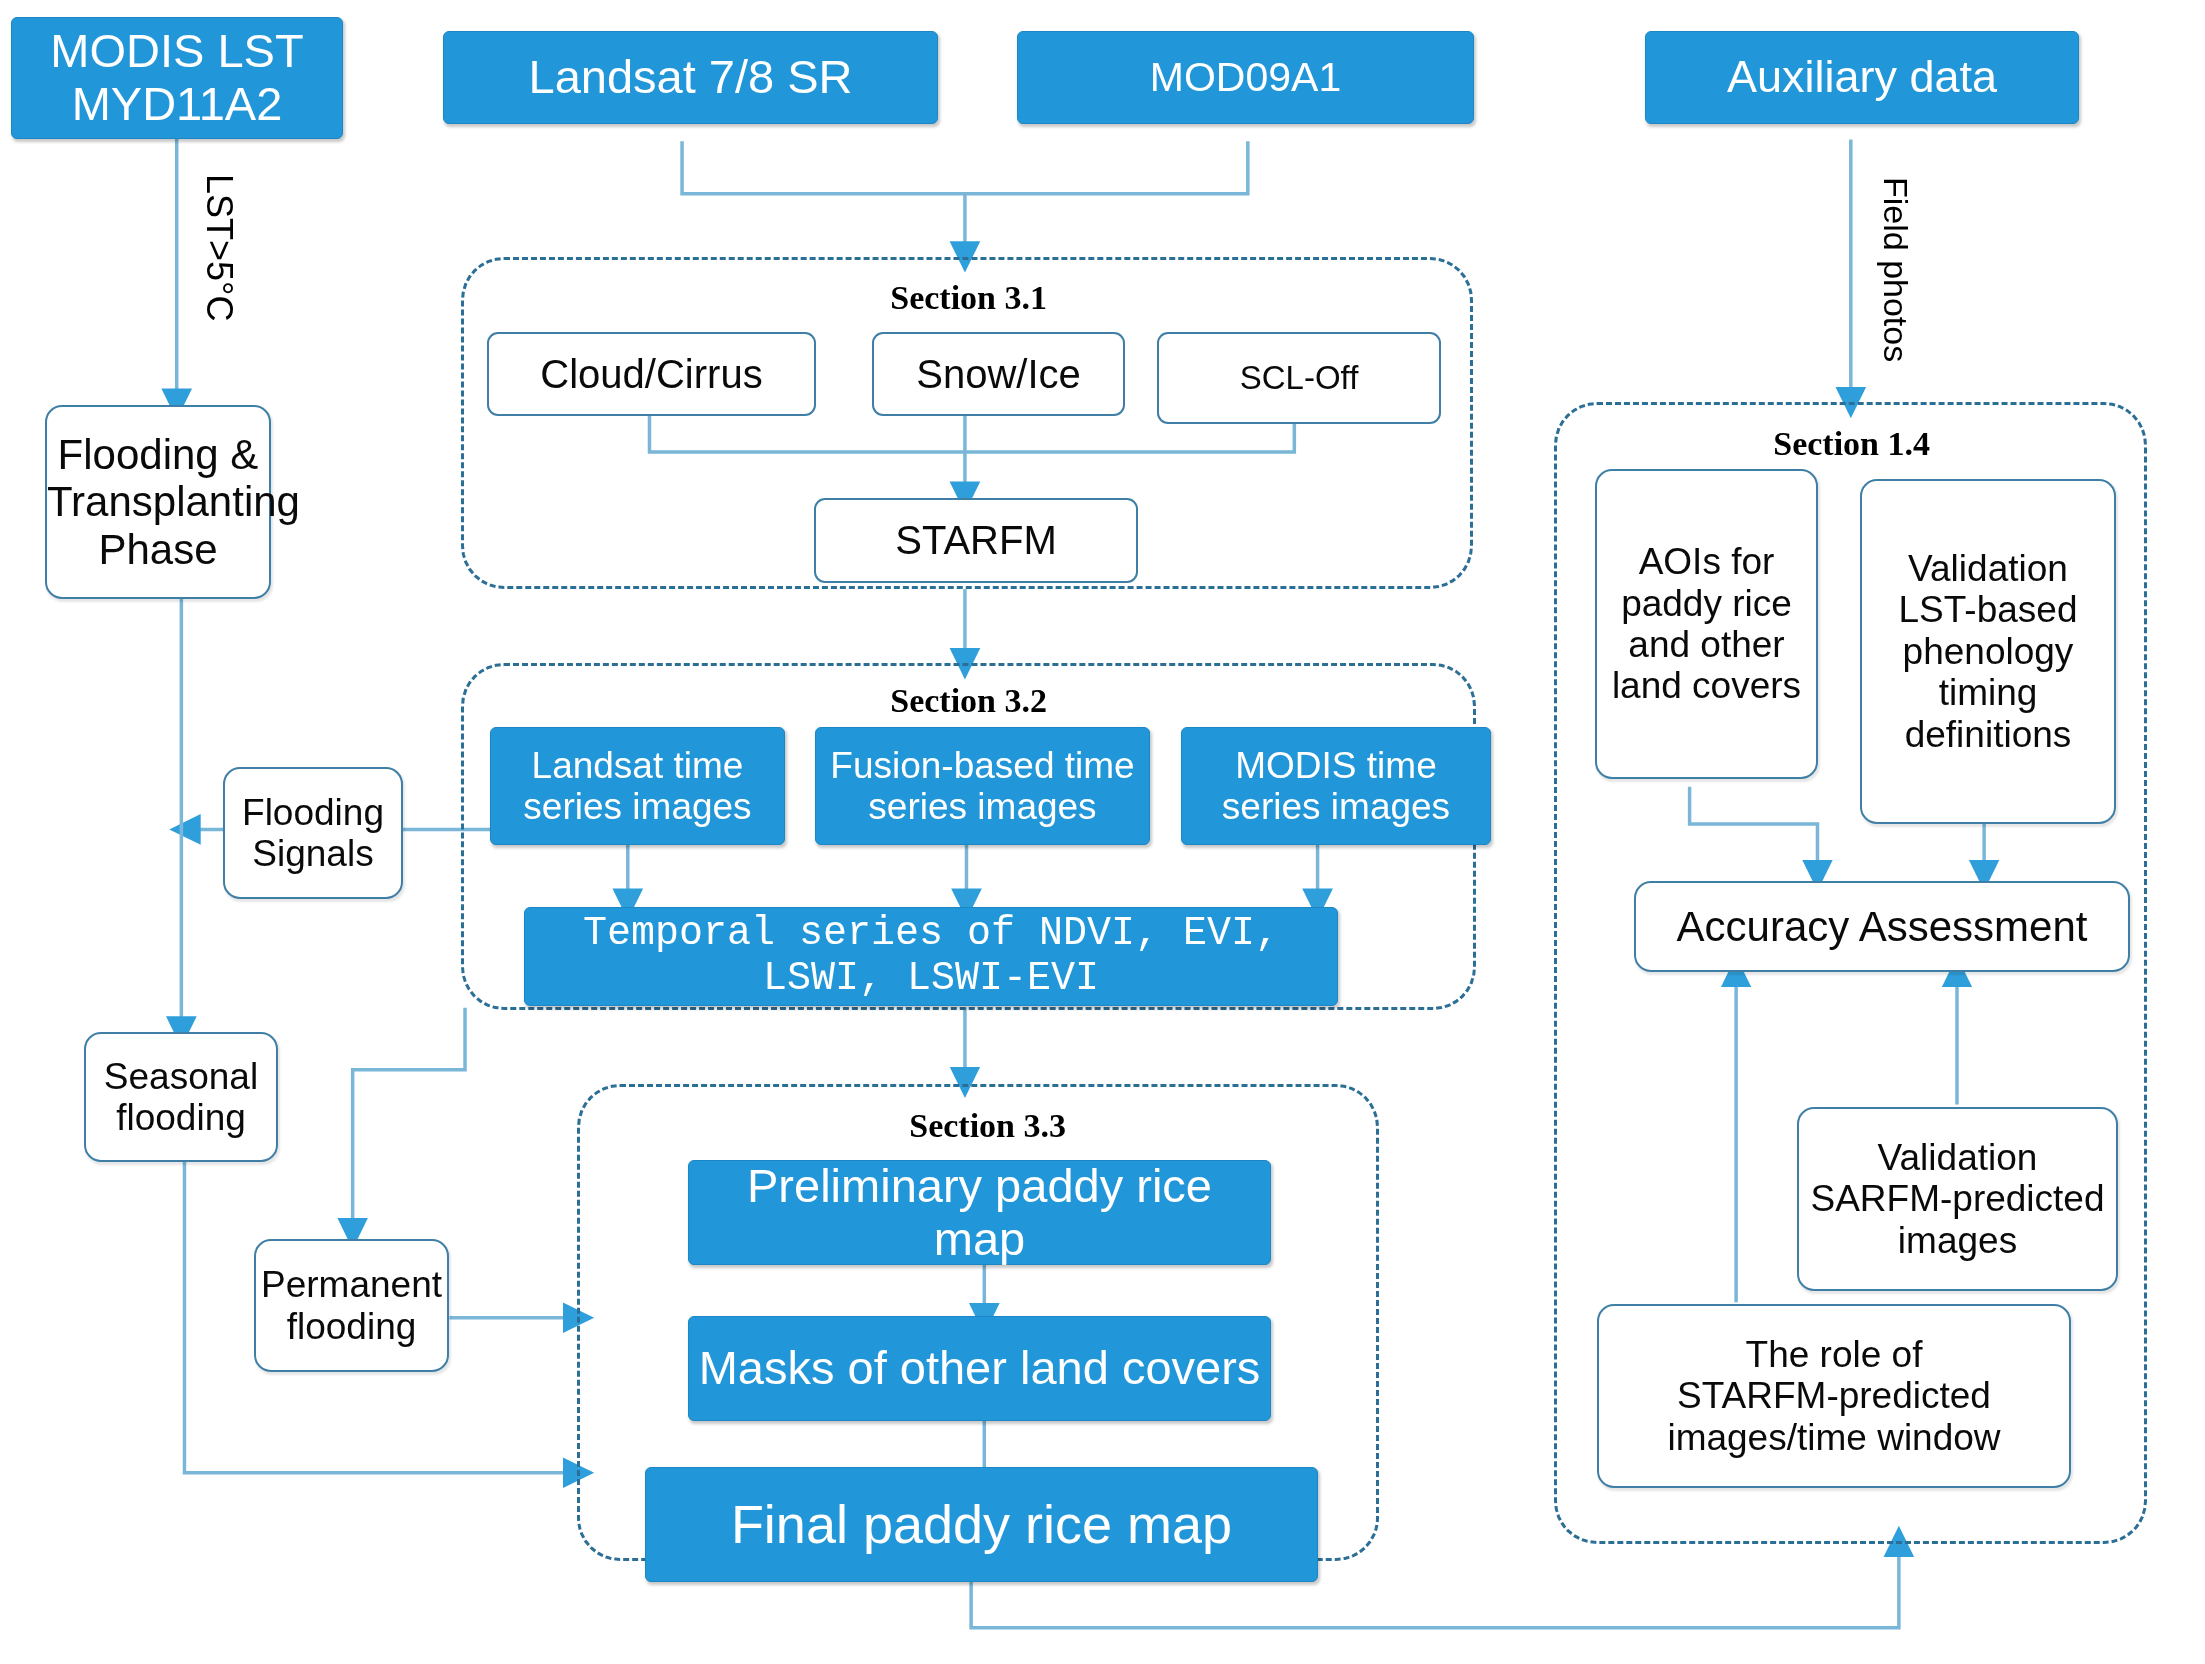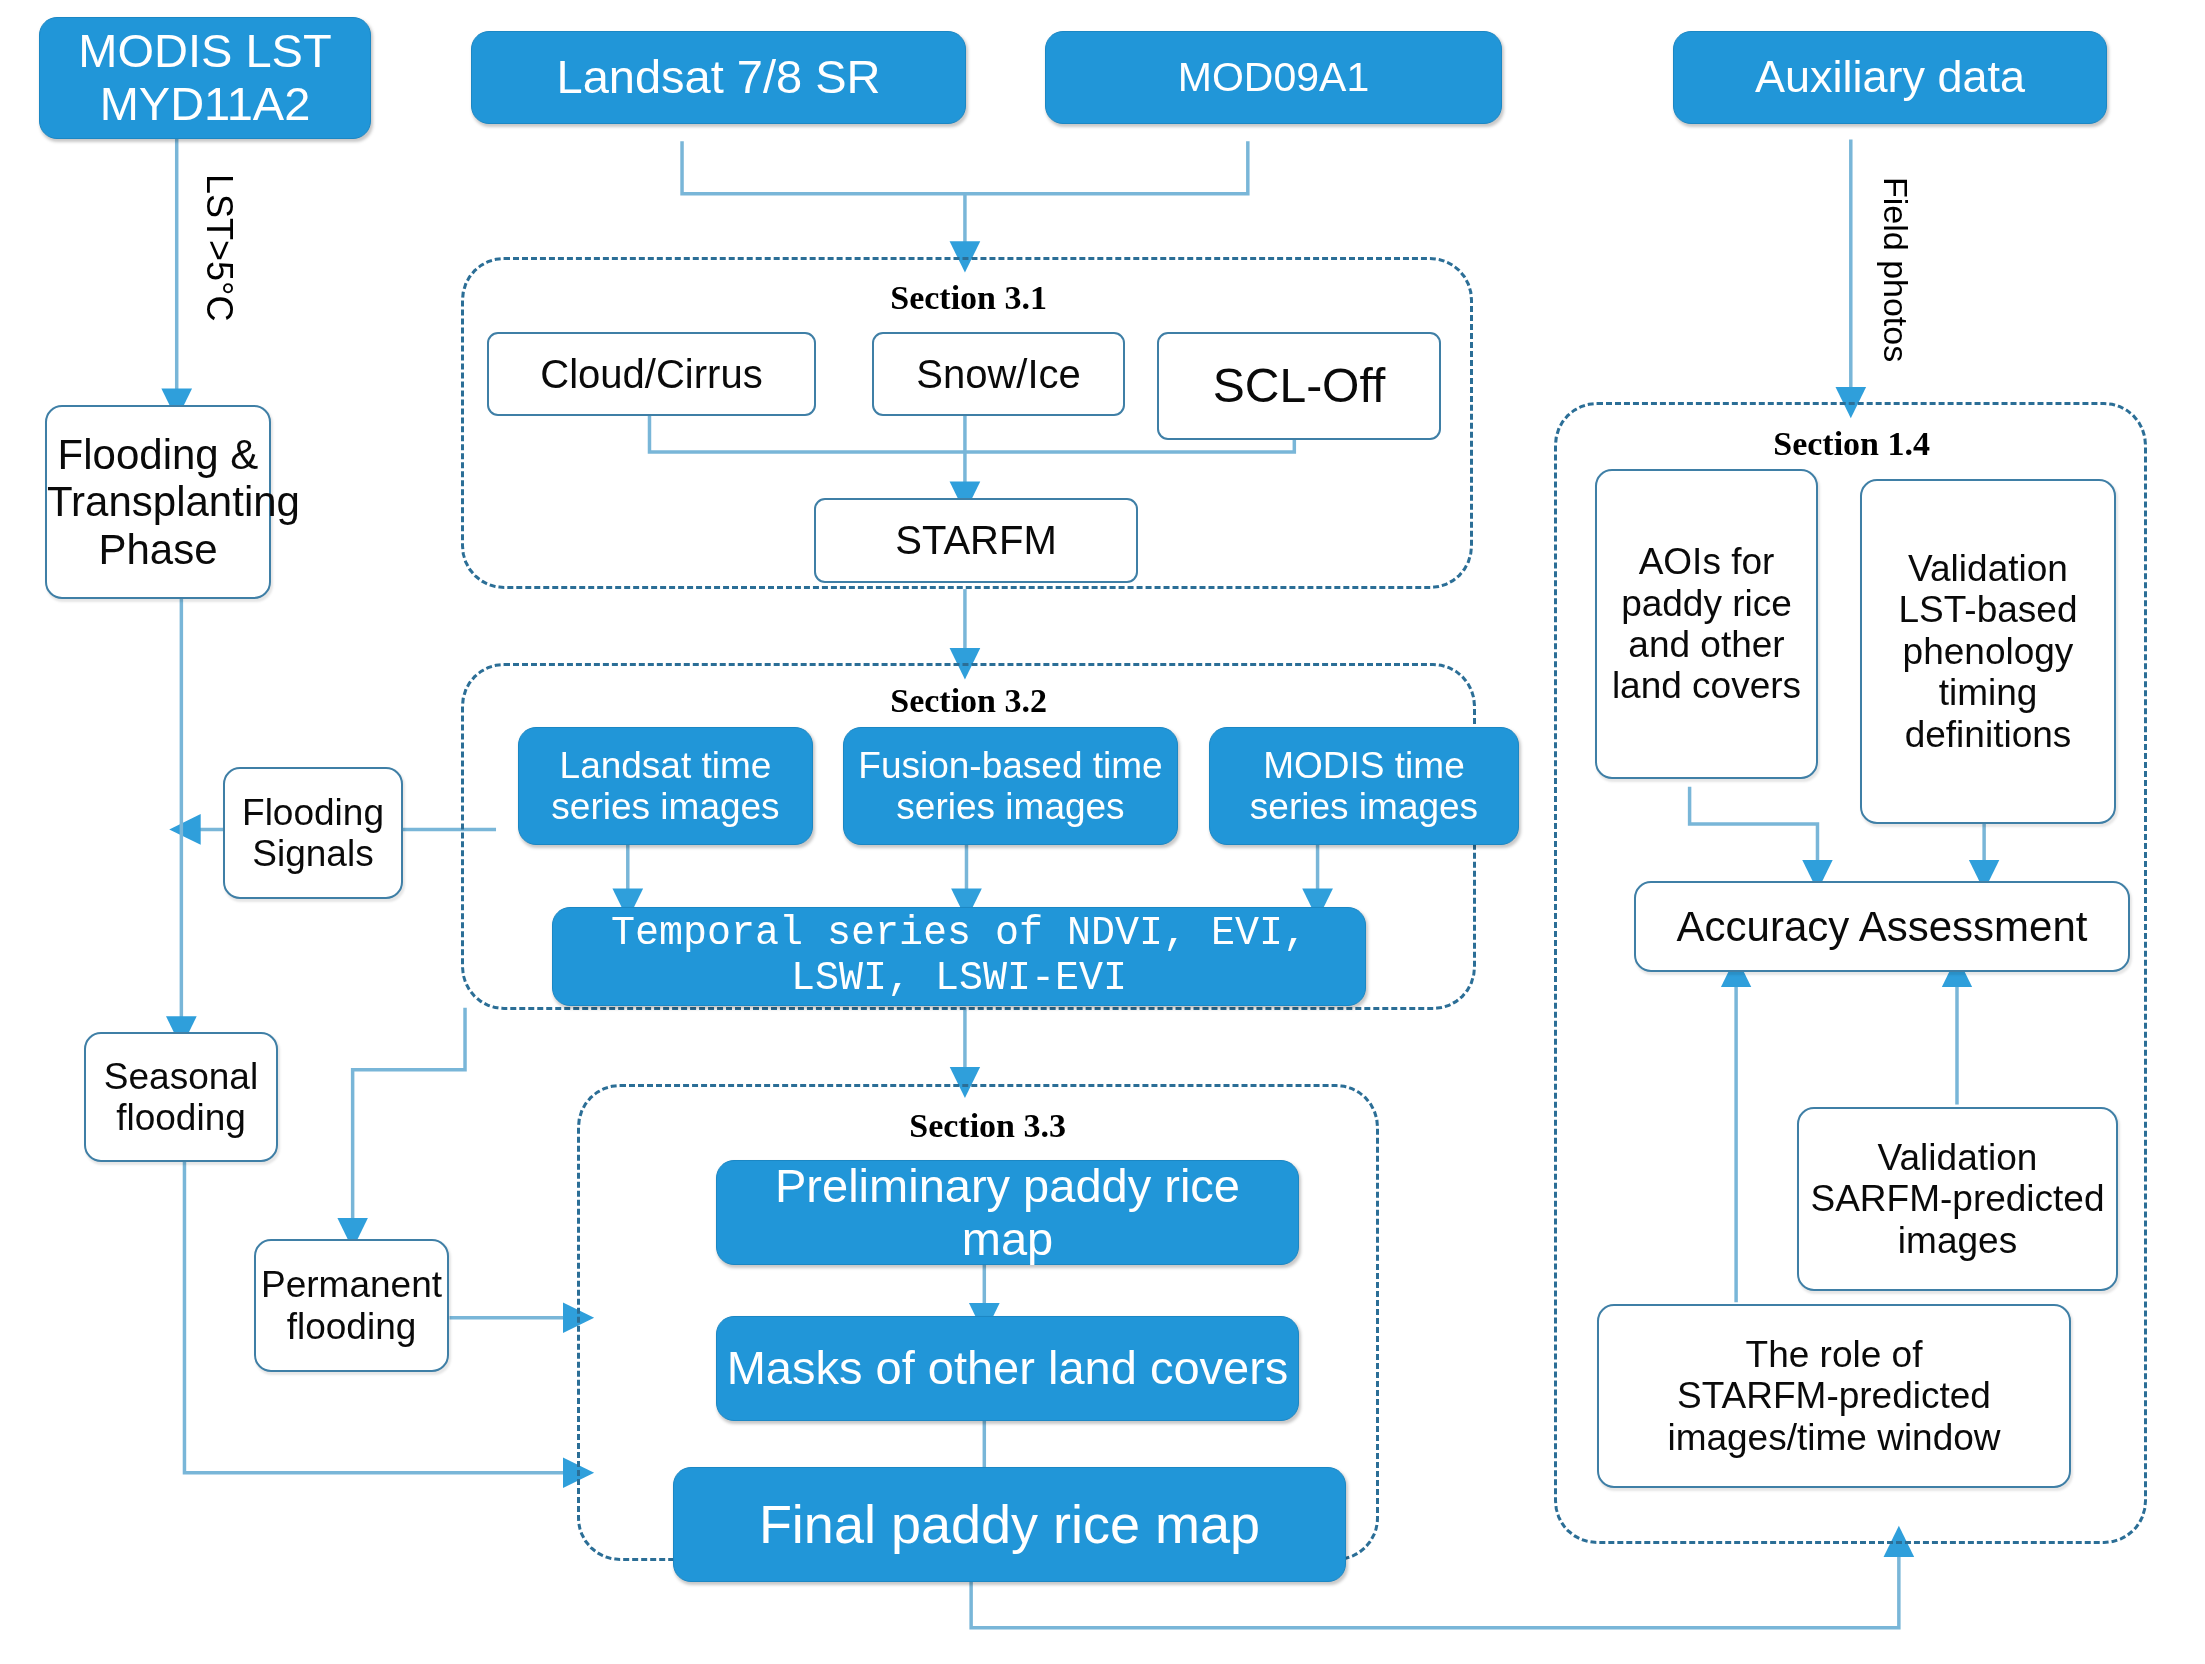--- a/index.html
+++ b/index.html
@@ -39,9 +39,8 @@
     background:#2196D8;
     color:#ffffff;
     border:1.6px solid #1b87c4;
-    border-radius:18px;
+    border-radius:6px;
     box-shadow:1.6px 2.3px 3.1px rgba(0,0,0,0.22);
-    margin-left:28px;
   }
   
   .outline{

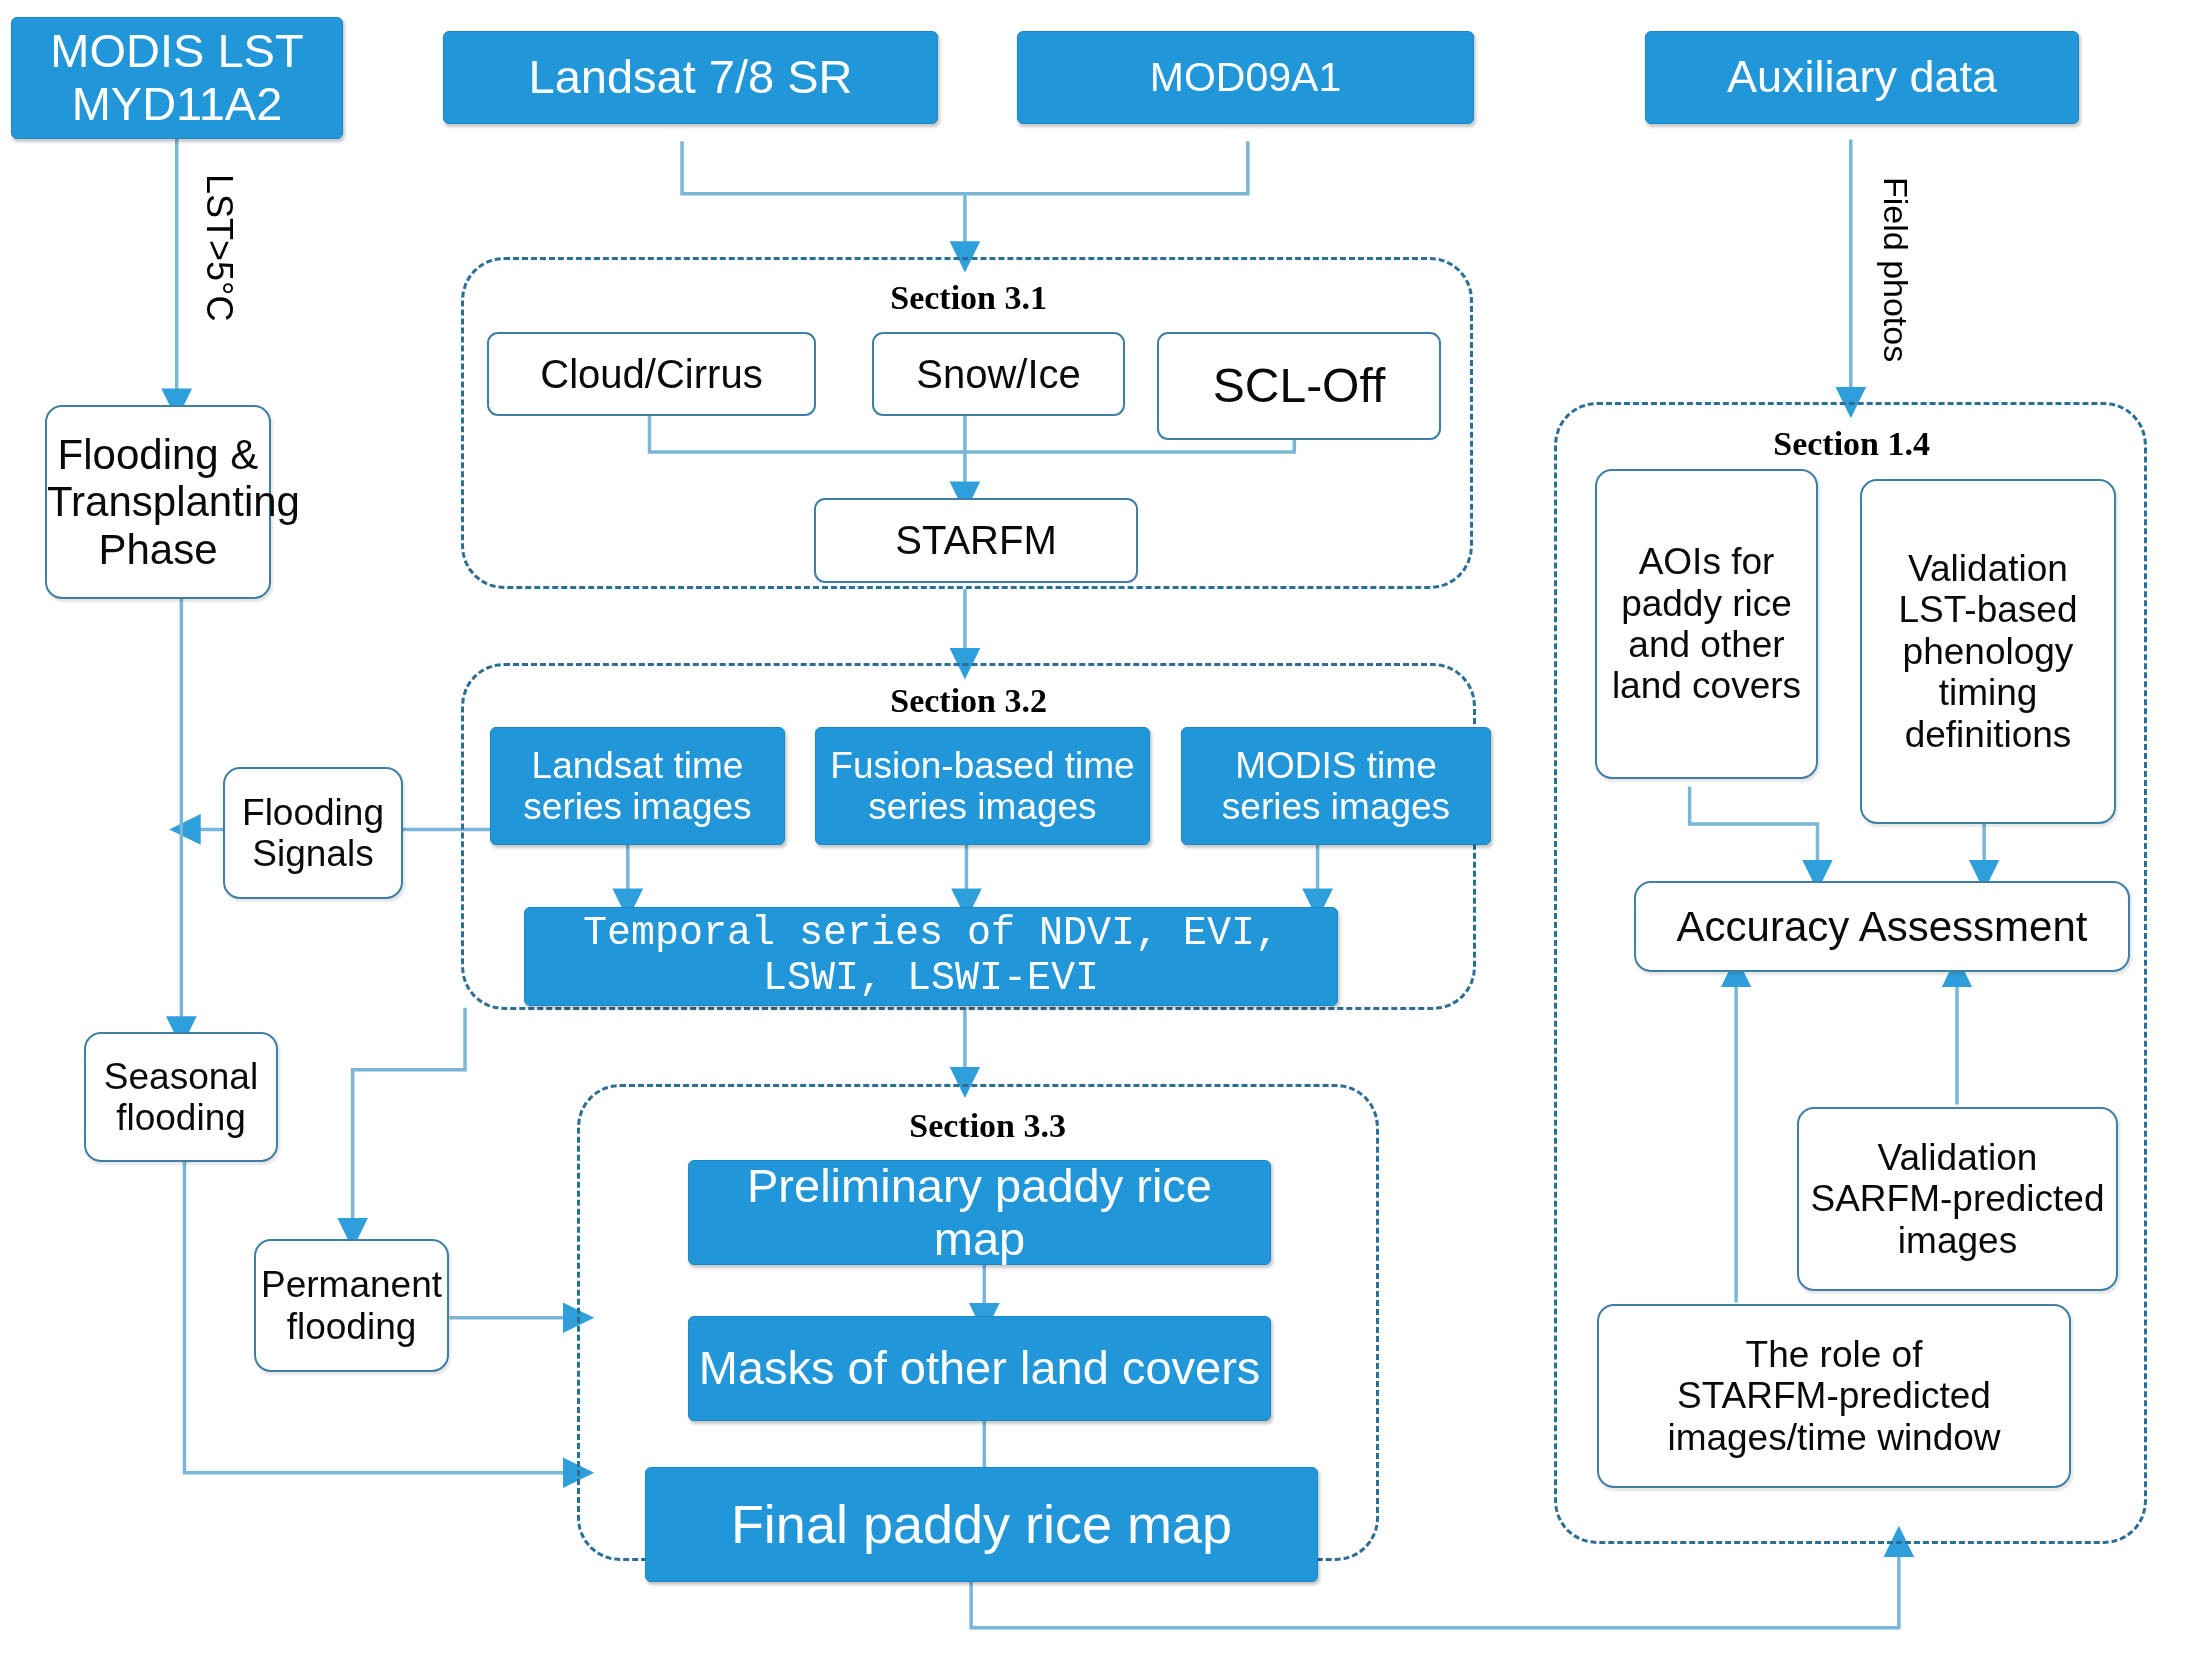--- a/index.html
+++ b/index.html
@@ -214,7 +214,7 @@
     <span class="lbl">Snow/Ice</span>
   </div>
 
-  <div class="node outline-thin" style="left:1157px; top:332px; width:284px; height:108px; font-size:48px;">
+  <div class="node outline-thin" style="left:1157px; top:332px; width:284px; height:92px; font-size:33px;">
     <span class="lbl">SCL-Off</span>
   </div>
 

